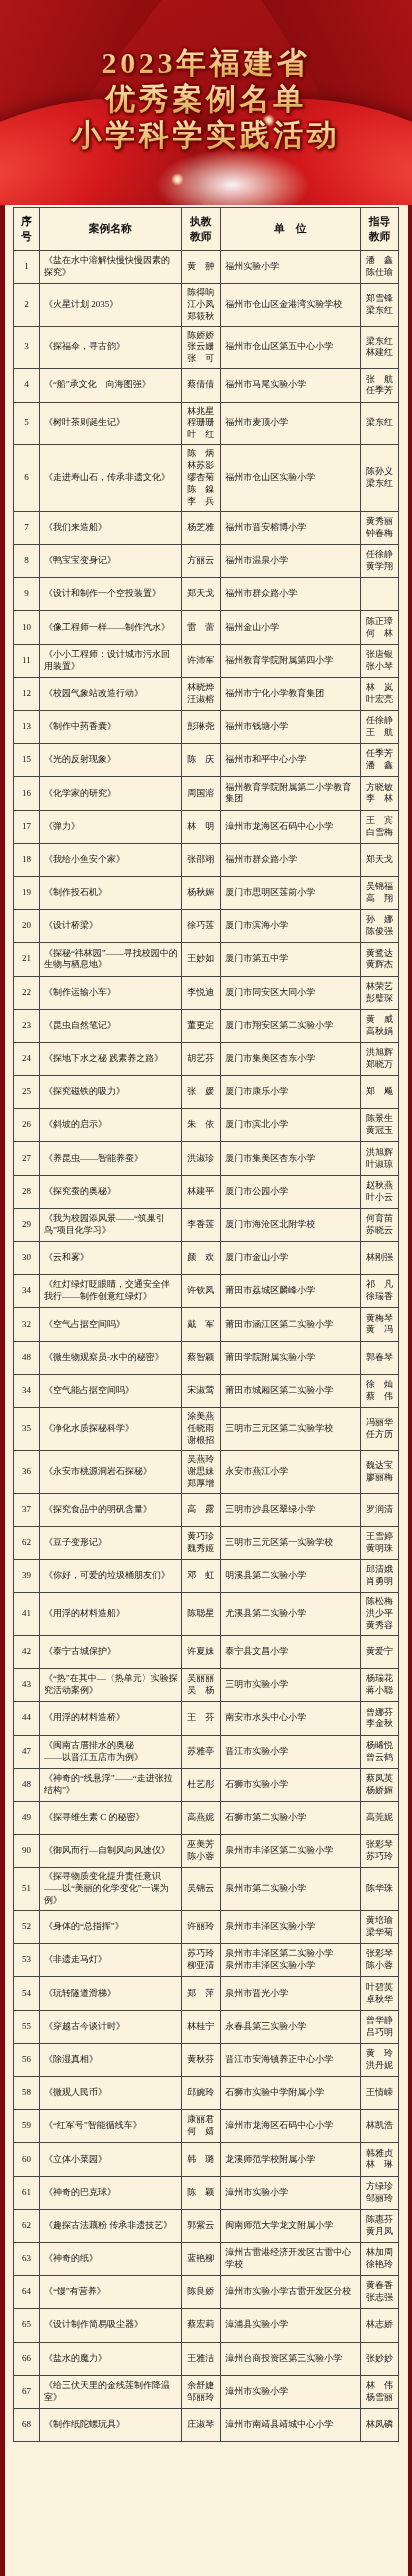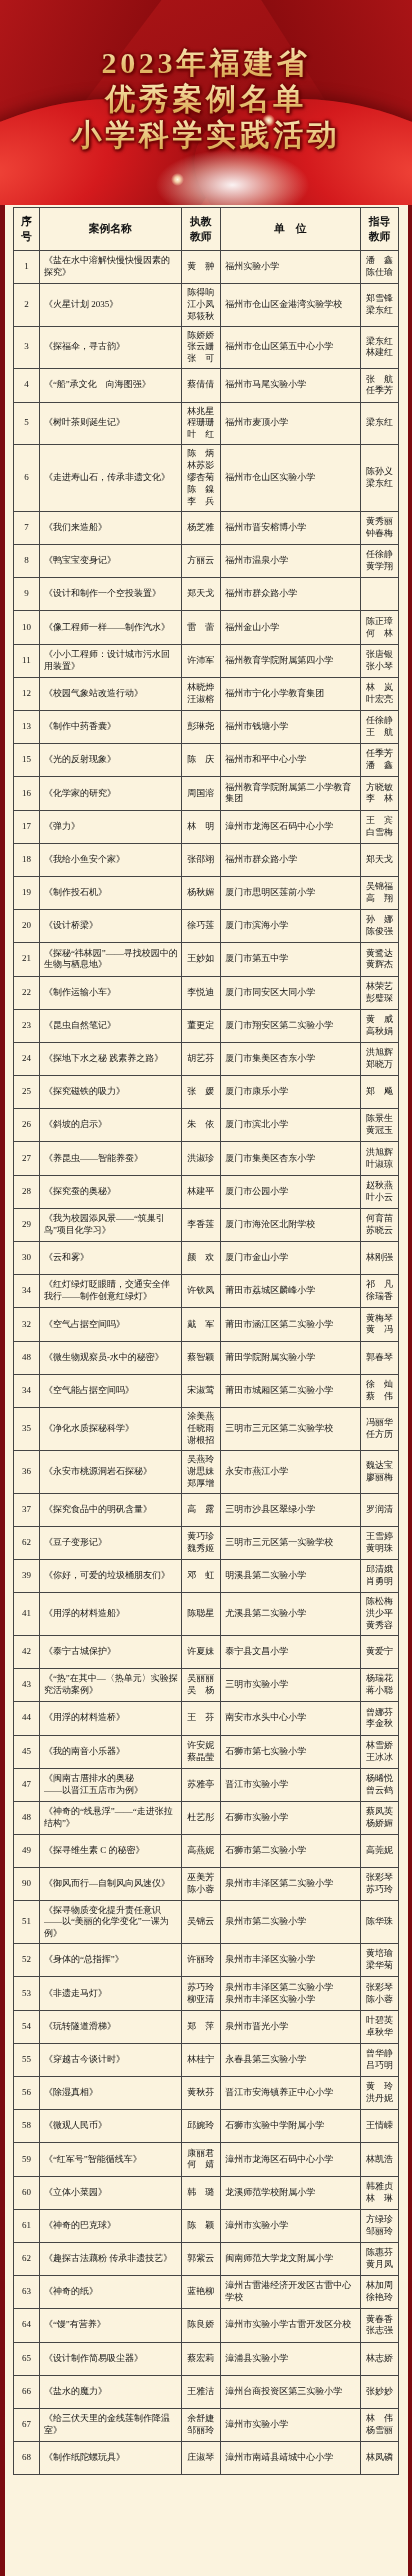--- a/index.html
+++ b/index.html
@@ -436,15 +436,6 @@
 李金秋</td>
   </tr>
           <tr>
-    <td class="c-num">45</td>
-    <td class="c-name">《我的南音小乐器》</td>
-    <td class="c-teach">许安妮
-蔡晶莹</td>
-    <td class="c-unit">石狮市第七实验小学</td>
-    <td class="c-adv">林雪娇
-王冰冰</td>
-  </tr>
-          <tr>
     <td class="c-num">47</td>
     <td class="c-name">《闽南古厝排水的奥秘
 ——以晋江五店市为例》</td>

